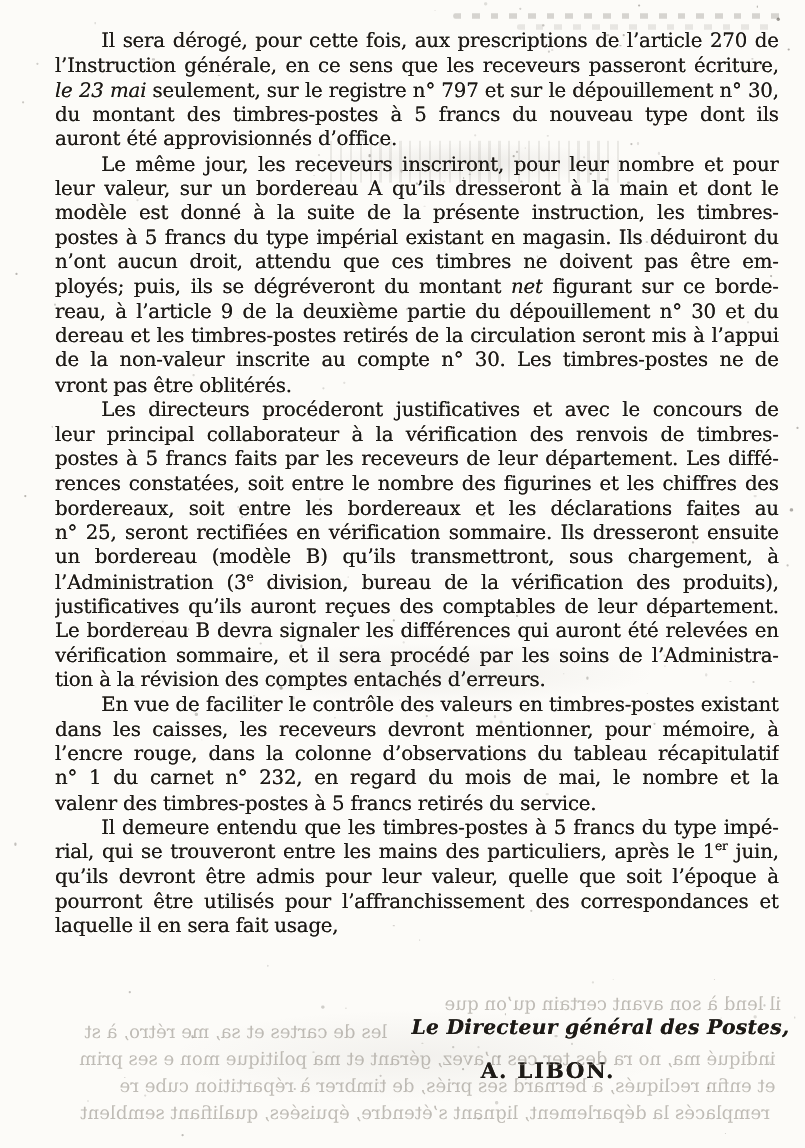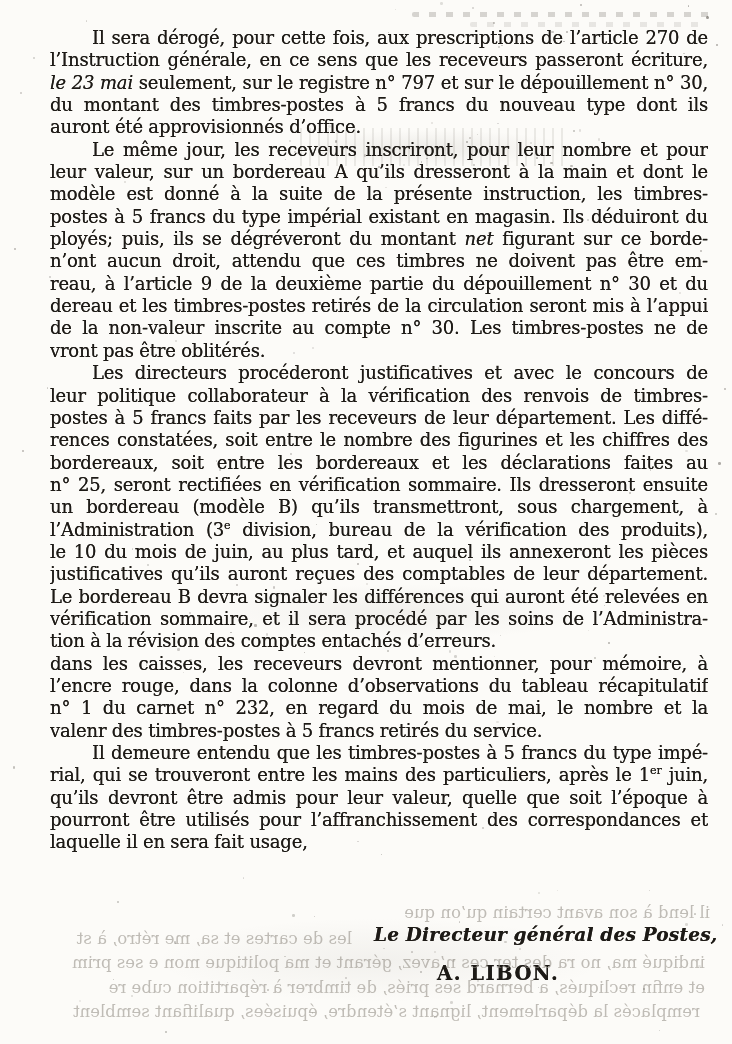--- a/index.html
+++ b/index.html
@@ -94,8 +94,8 @@
       <div class="line"><span>leur valeur, sur un bordereau A qu’ils dresseront à la main et dont le</span></div>
       <div class="line"><span>modèle est donné à la suite de la présente instruction, les timbres-</span></div>
       <div class="line"><span>postes à 5 francs du type impérial existant en magasin. Ils déduiront du</span></div>
+      <div class="line"><span>n’ont aucun droit, attendu que ces timbres ne doivent pas être em-</span></div>
       <div class="line"><span>ployés; puis, ils se dégréveront du montant </span><span class="i">net</span><span> figurant sur ce borde-</span></div>
-      <div class="line"><span>n’ont aucun droit, attendu que ces timbres ne doivent pas être em-</span></div>
       <div class="line"><span>reau, à l’article 9 de la deuxième partie du dépouillement n° 30 et du</span></div>
       <div class="line"><span>dereau et les timbres-postes retirés de la circulation seront mis à l’appui</span></div>
       <div class="line"><span>de la non-valeur inscrite au compte n° 30. Les timbres-postes ne de</span></div>

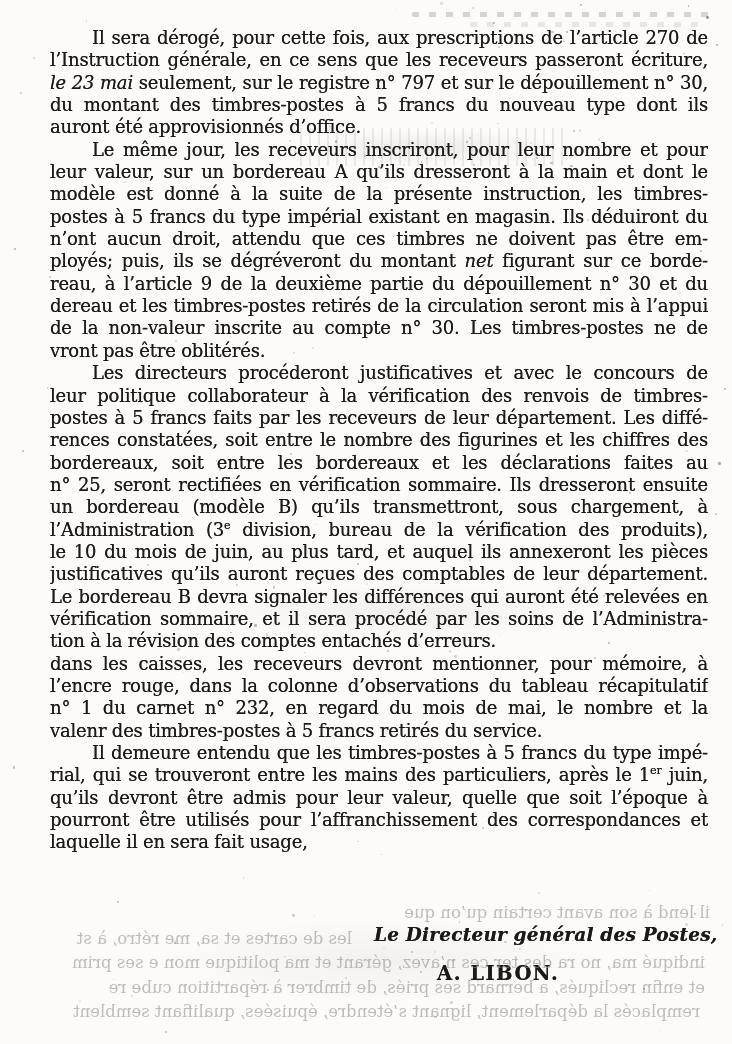--- a/index.html
+++ b/index.html
@@ -101,7 +101,7 @@
       <div class="line"><span>de la non-valeur inscrite au compte n° 30. Les timbres-postes ne de</span></div>
       <div class="line last"><span>vront pas être oblitérés.</span></div>
       <div class="line indent"><span>Les directeurs procéderont justificatives et avec le concours de</span></div>
-      <div class="line"><span>leur politique collaborateur à la vérification des renvois de timbres-</span></div>
+      <div class="line"><span>leur principal collaborateur à la vérification des renvois de timbres-</span></div>
       <div class="line"><span>postes à 5 francs faits par les receveurs de leur département. Les diffé-</span></div>
       <div class="line"><span>rences constatées, soit entre le nombre des figurines et les chiffres des</span></div>
       <div class="line"><span>bordereaux, soit entre les bordereaux et les déclarations faites au compte</span></div>

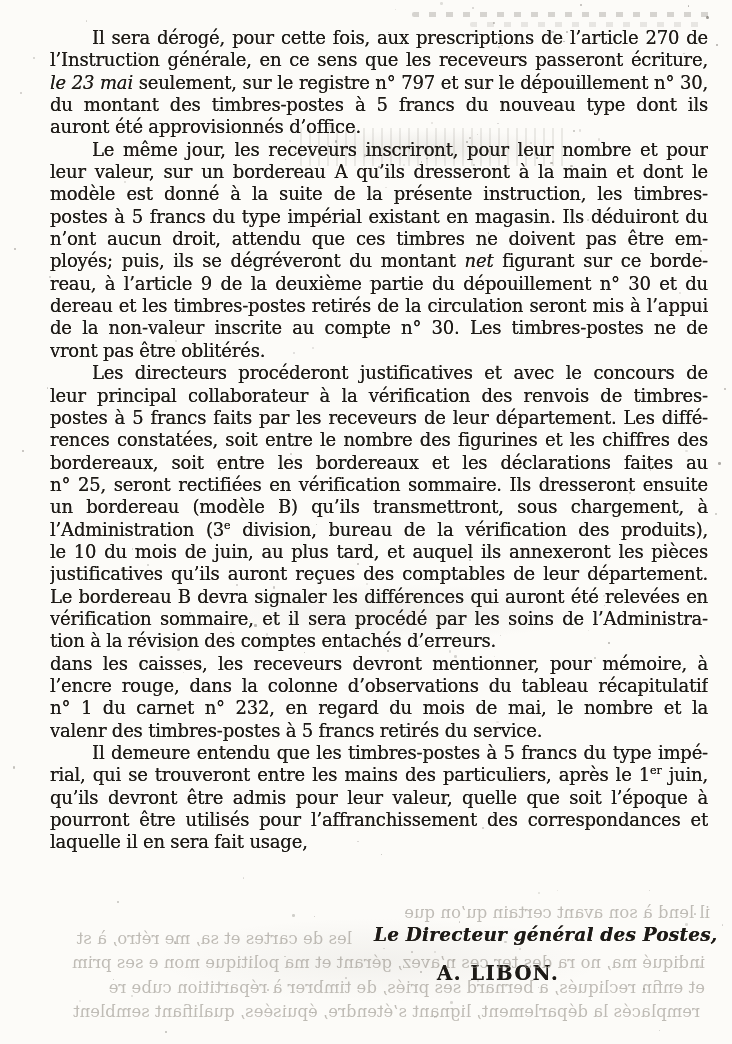--- a/index.html
+++ b/index.html
@@ -108,7 +108,6 @@
       <div class="line"><span>n° 25, seront rectifiées en vérification sommaire. Ils dresseront ensuite</span></div>
       <div class="line"><span>un bordereau (modèle B) qu’ils transmettront, sous chargement, à</span></div>
       <div class="line"><span>l’Administration (3</span><span class="sup">e</span><span> division, bureau de la vérification des produits),</span></div>
-      <div class="line"><span>le 10 du mois de juin, au plus tard, et auquel ils annexeront les pièces</span></div>
       <div class="line"><span>justificatives qu’ils auront reçues des comptables de leur département.</span></div>
       <div class="line"><span>Le bordereau B devra signaler les différences qui auront été relevées en</span></div>
       <div class="line"><span>vérification sommaire, et il sera procédé par les soins de l’Administra-</span></div>

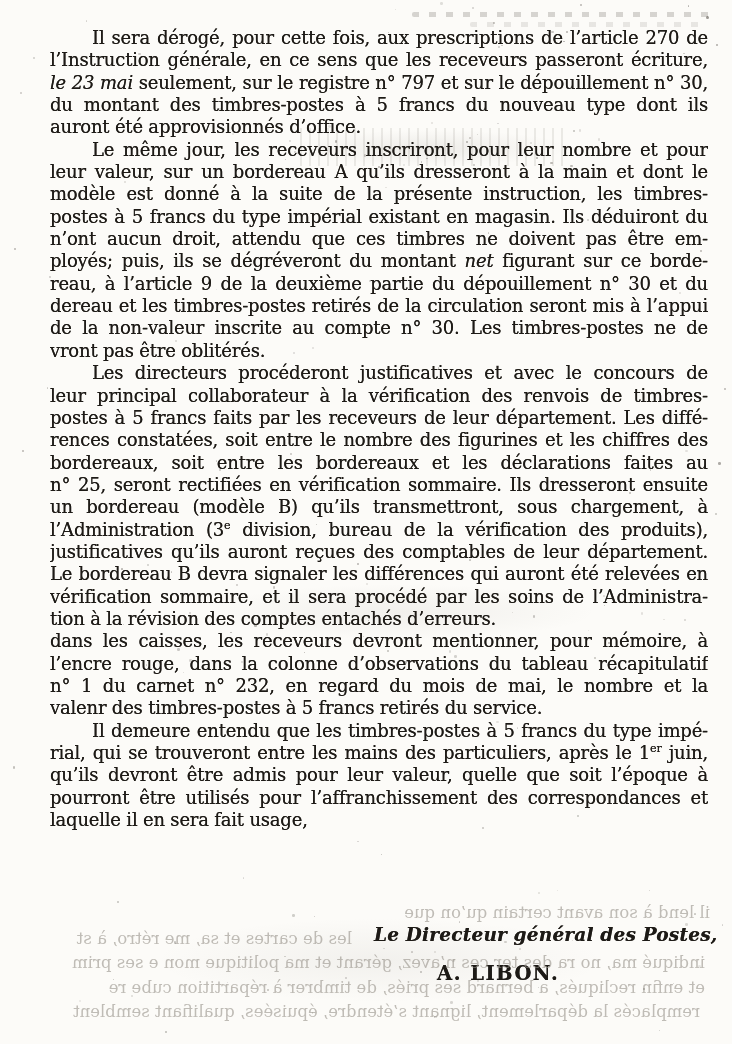--- a/index.html
+++ b/index.html
@@ -112,6 +112,7 @@
       <div class="line"><span>Le bordereau B devra signaler les différences qui auront été relevées en</span></div>
       <div class="line"><span>vérification sommaire, et il sera procédé par les soins de l’Administra-</span></div>
       <div class="line last"><span>tion à la révision des comptes entachés d’erreurs.</span></div>
+      <div class="line indent"><span>En vue de faciliter le contrôle des valeurs en timbres-postes existant</span></div>
       <div class="line"><span>dans les caisses, les receveurs devront mentionner, pour mémoire, à</span></div>
       <div class="line"><span>l’encre rouge, dans la colonne d’observations du tableau récapitulatif</span></div>
       <div class="line"><span>n° 1 du carnet n° 232, en regard du mois de mai, le nombre et la</span></div>

